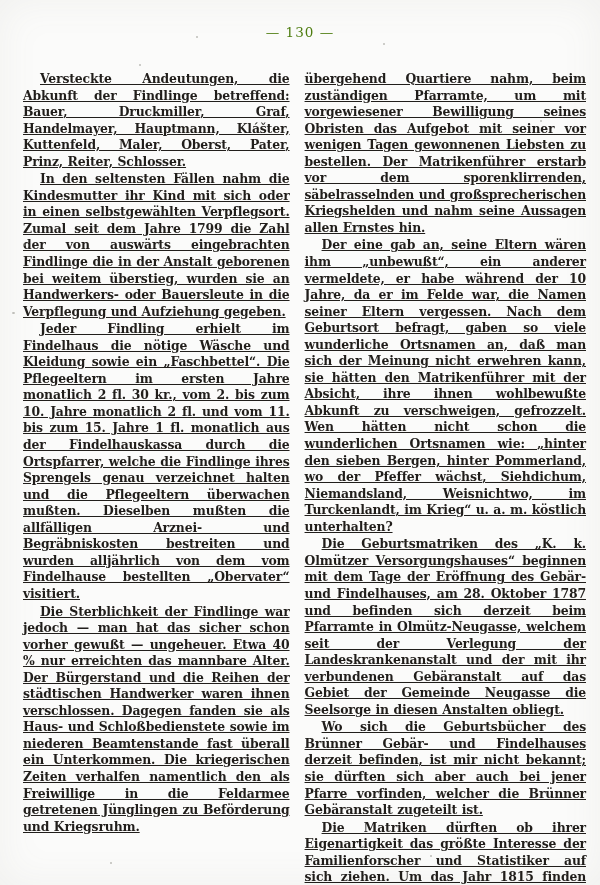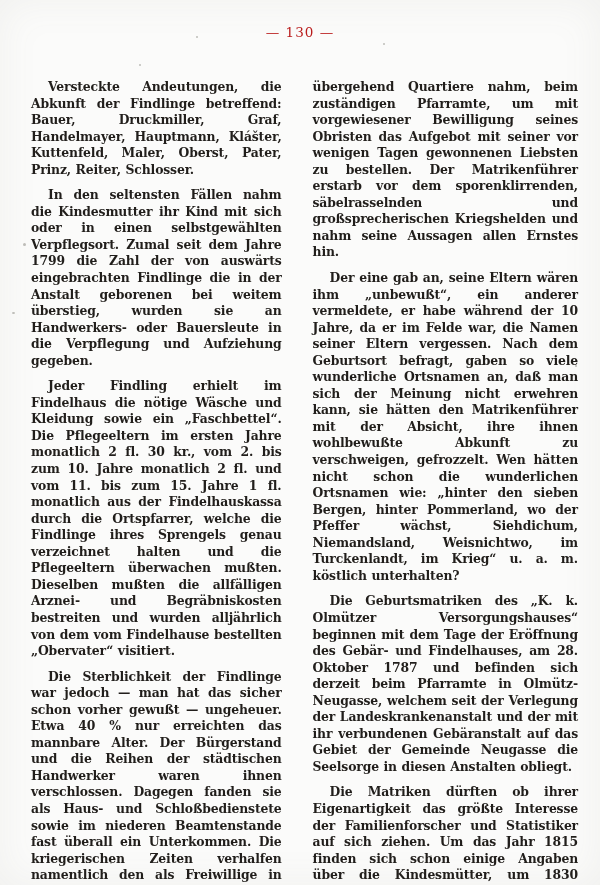--- a/index.html
+++ b/index.html
@@ -23,7 +23,7 @@
     text-align: center;
     font-size: 13.5px;
     letter-spacing: 1px;
-    color: #b91c1c;
+    color: #4d7c0f;
     font-weight: normal;
   }
   .columns {

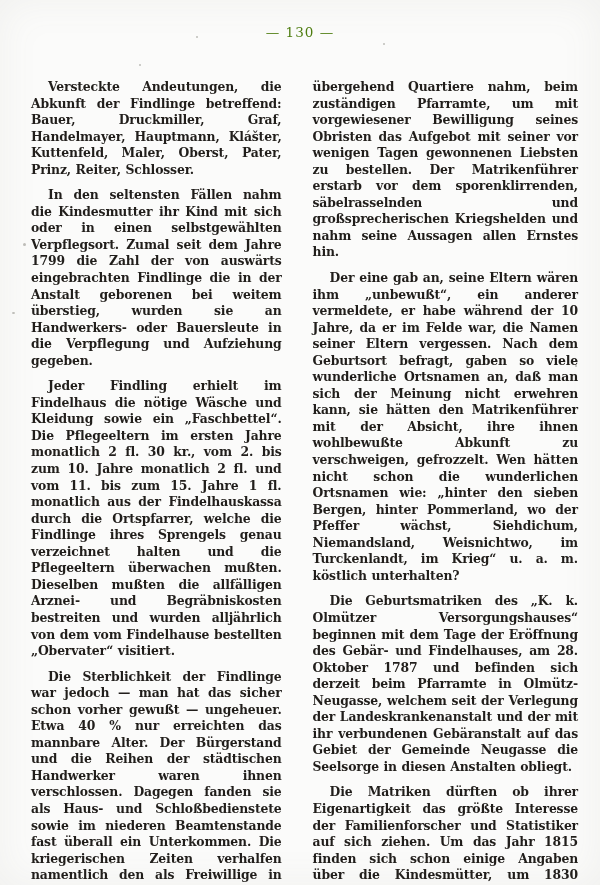--- a/index.html
+++ b/index.html
@@ -42,8 +42,9 @@
   .col.left  { width: 270px; }
   .col.right { width: 285px; }
   .col p {
-    margin: 9px;
+    margin: 1px;
     text-indent: 17px;
+    text-decoration: underline;
   }
   .col p.no-indent { text-indent: 0; }
   .speck {

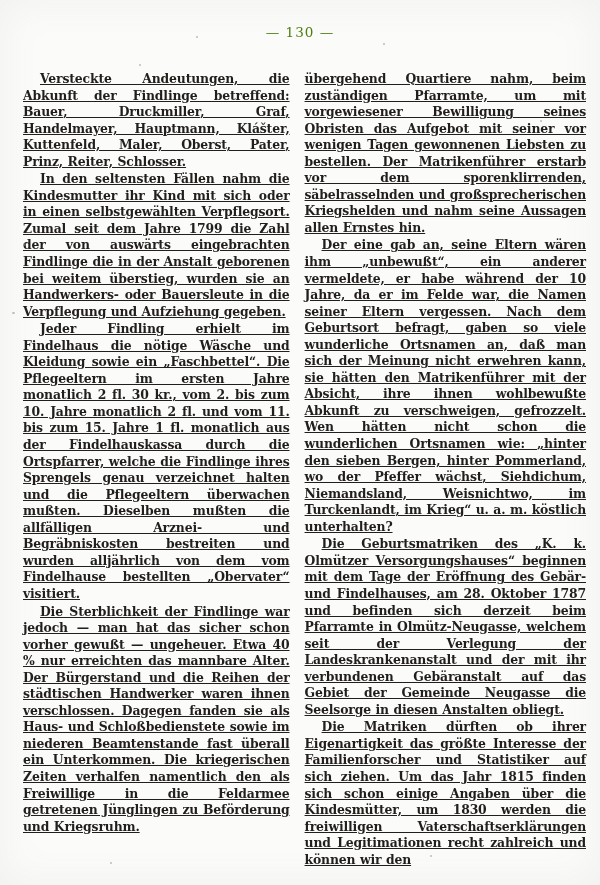--- a/index.html
+++ b/index.html
@@ -75,6 +75,7 @@
       <p class="no-indent">übergehend Quartiere nahm, beim zuständigen Pfarramte, um mit vorgewiesener Bewilligung seines Obristen das Aufgebot mit seiner vor wenigen Tagen gewonnenen Liebsten zu bestellen. Der Matrikenführer erstarb vor dem sporenklirrenden, säbelrasselnden und großsprecherischen Kriegshelden und nahm seine Aussagen allen Ernstes hin.</p>
       <p>Der eine gab an, seine Eltern wären ihm „unbewußt“, ein anderer vermeldete, er habe während der 10 Jahre, da er im Felde war, die Namen seiner Eltern vergessen. Nach dem Geburtsort befragt, gaben so viele wunderliche Ortsnamen an, daß man sich der Meinung nicht erwehren kann, sie hätten den Matrikenführer mit der Absicht, ihre ihnen wohlbewußte Abkunft zu verschweigen, gefrozzelt. Wen hätten nicht schon die wunderlichen Ortsnamen wie: „hinter den sieben Bergen, hinter Pommerland, wo der Pfeffer wächst, Siehdichum, Niemandsland, Weisnichtwo, im Turckenlandt, im Krieg“ u. a. m. köstlich unterhalten?</p>
       <p>Die Geburtsmatriken des „K. k. Olmützer Versorgungshauses“ beginnen mit dem Tage der Eröffnung des Gebär- und Findelhauses, am 28. Oktober 1787 und befinden sich derzeit beim Pfarramte in Olmütz-Neugasse, welchem seit der Verlegung der Landeskrankenanstalt und der mit ihr verbundenen Gebäranstalt auf das Gebiet der Gemeinde Neugasse die Seelsorge in diesen Anstalten obliegt.</p>
+      <p>Wo sich die Geburtsbücher des Brünner Gebär- und Findelhauses derzeit befinden, ist mir nicht bekannt; sie dürften sich aber auch bei jener Pfarre vorfinden, welcher die Brünner Gebäranstalt zugeteilt ist.</p>
       <p>Die Matriken dürften ob ihrer Eigenartigkeit das größte Interesse der Familienforscher und Statistiker auf sich ziehen. Um das Jahr 1815 finden sich schon einige Angaben über die Kindesmütter, um 1830 werden die freiwilligen Vaterschaftserklärungen und Legitimationen recht zahlreich und können wir den</p>
     </div>
   </div>

